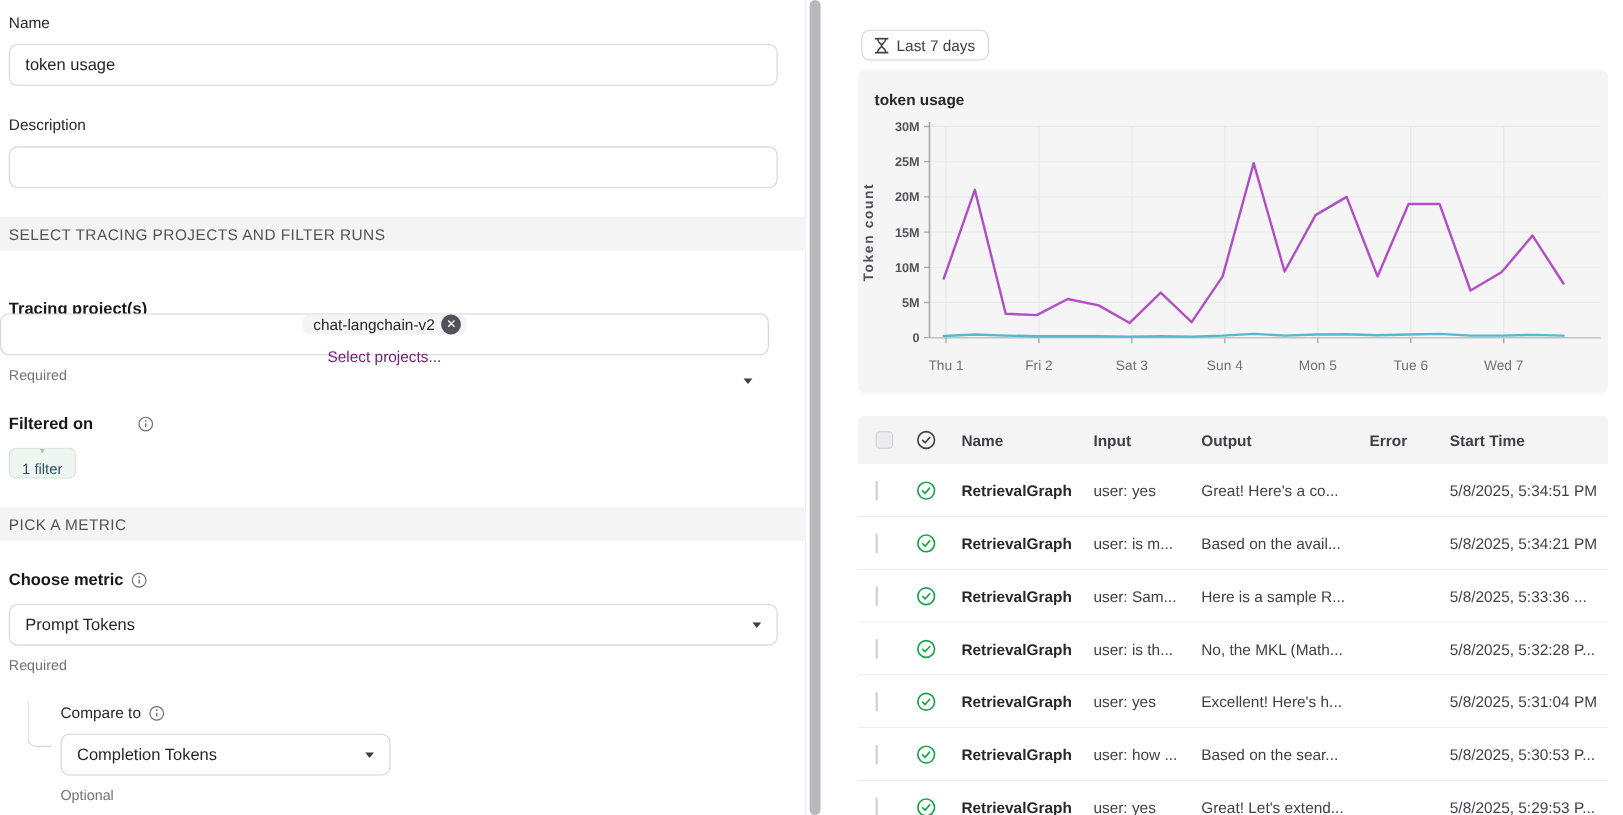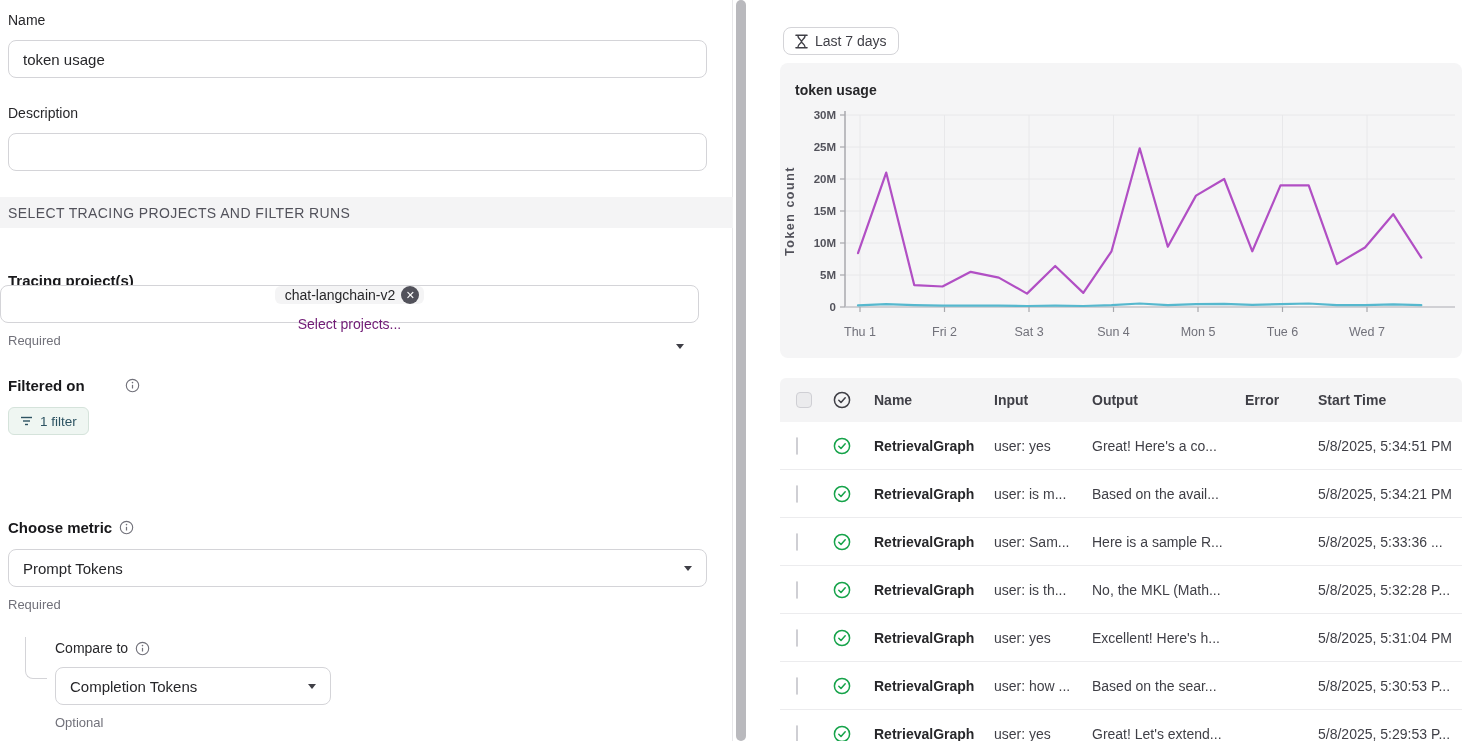--- a/index.html
+++ b/index.html
@@ -28,7 +28,7 @@
   .placeholder { color:#701a75; font-size:14px; }
   .filter-chip { display:inline-flex; align-items:center; gap:7px; height:28px; padding:0 11px;
                  background:#eff6f2; border:1px solid #d5e3db; border-radius:6px;
-                 color:#2d5362; font-size:13.5px; cursor:pointer; }
+                 color:#2d5362; font-size:13.5px; cursor:pointer;flex-direction:column; }
   .connector { border-left:1.5px solid #d4d4d8; border-bottom:1.5px solid #d4d4d8;
                border-bottom-left-radius:8px; }
 

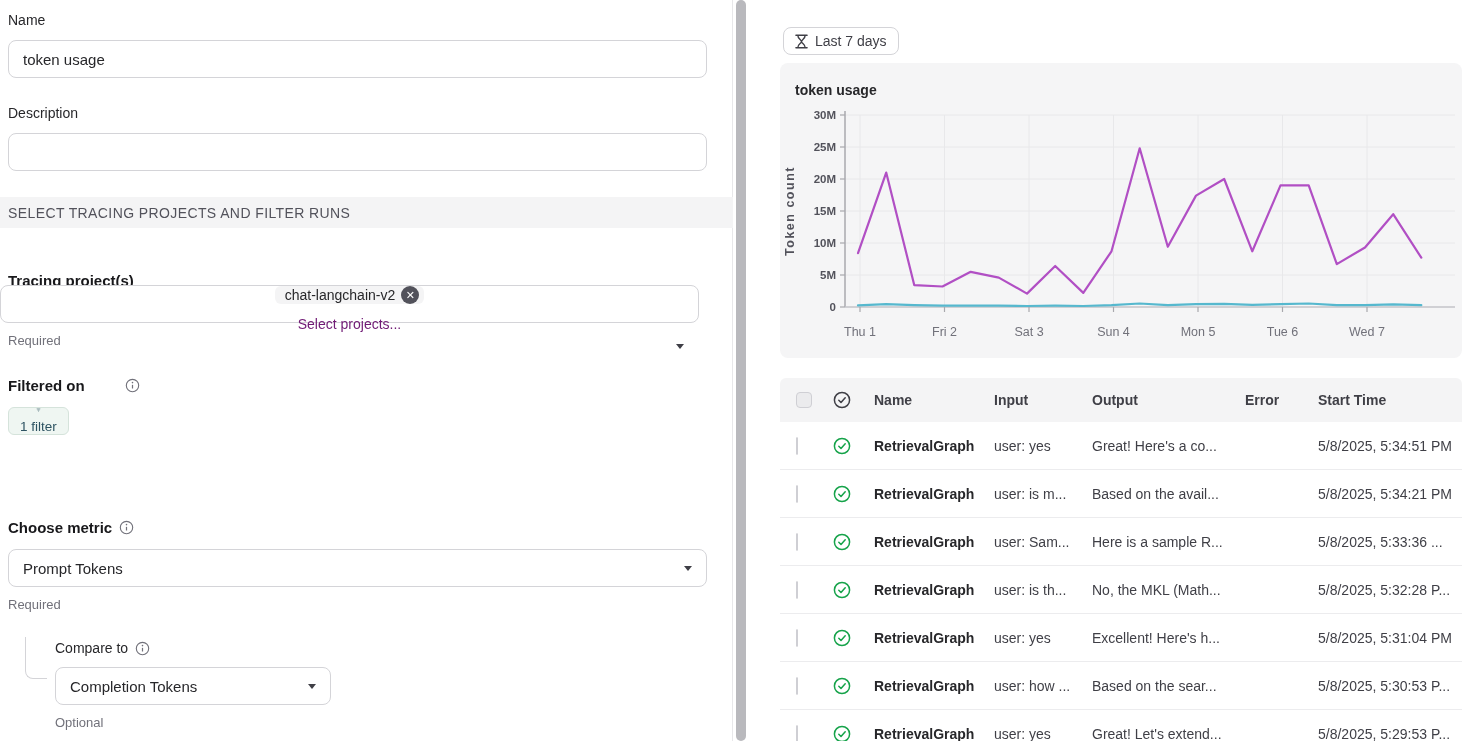--- a/index.html
+++ b/index.html
@@ -107,6 +107,7 @@
     <span>1 filter</span>
   </div>
 
+  <div class="abs section-bar" style="top:461px;">PICK A METRIC</div>
 
   <div class="abs bold-label" style="left:8px; top:519px;">
     <span>Choose metric</span>

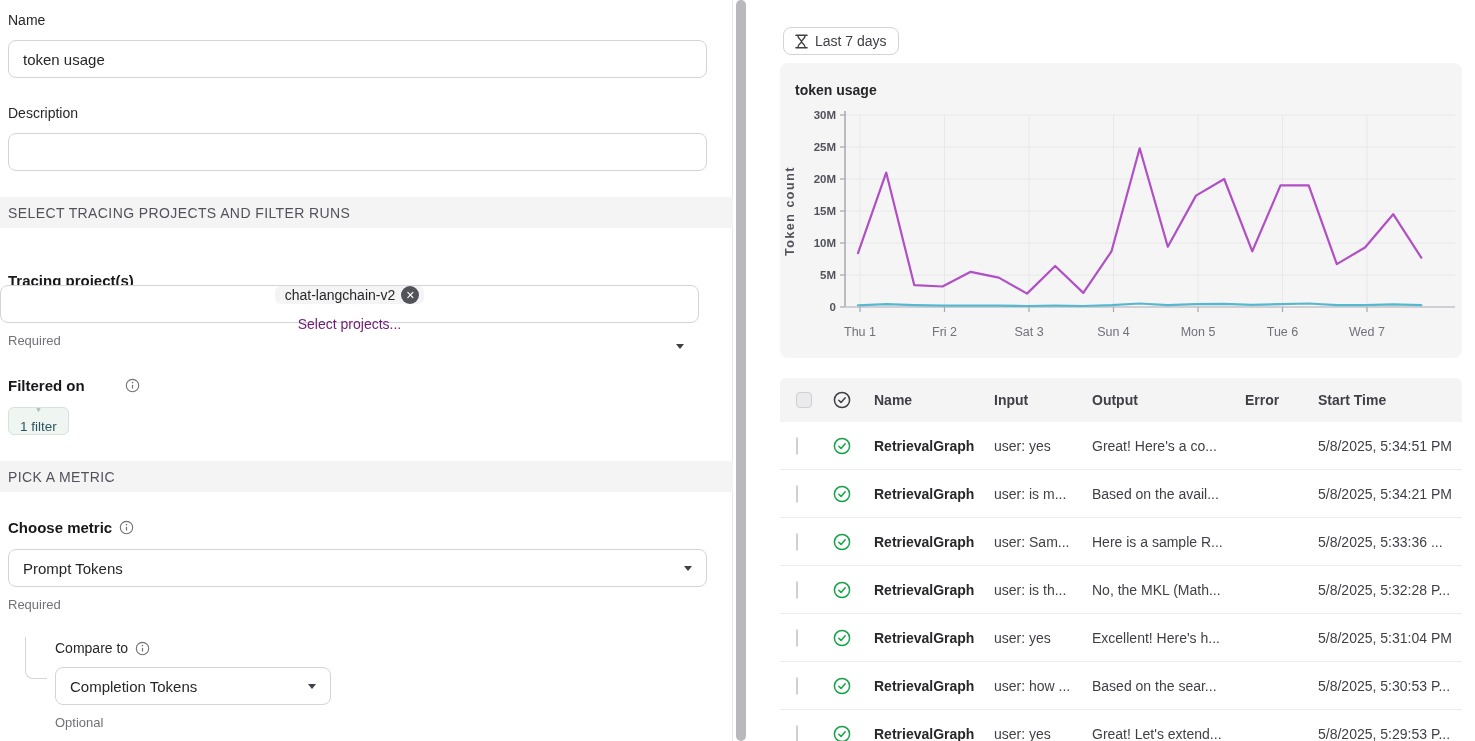--- a/index.html
+++ b/index.html
@@ -132,7 +132,7 @@
       <circle cx="8" cy="4.9" r="0.85" fill="#71717a"></circle>
     </svg>
   </div>
-  <div class="abs input-box" style="left:55px; top:667px; width:276px;">
+  <div class="abs input-box" style="left:55px; top:667px; width:300px;">
     <span>Completion Tokens</span>
     <span class="caret" style="margin-left:auto;"></span>
   </div>

